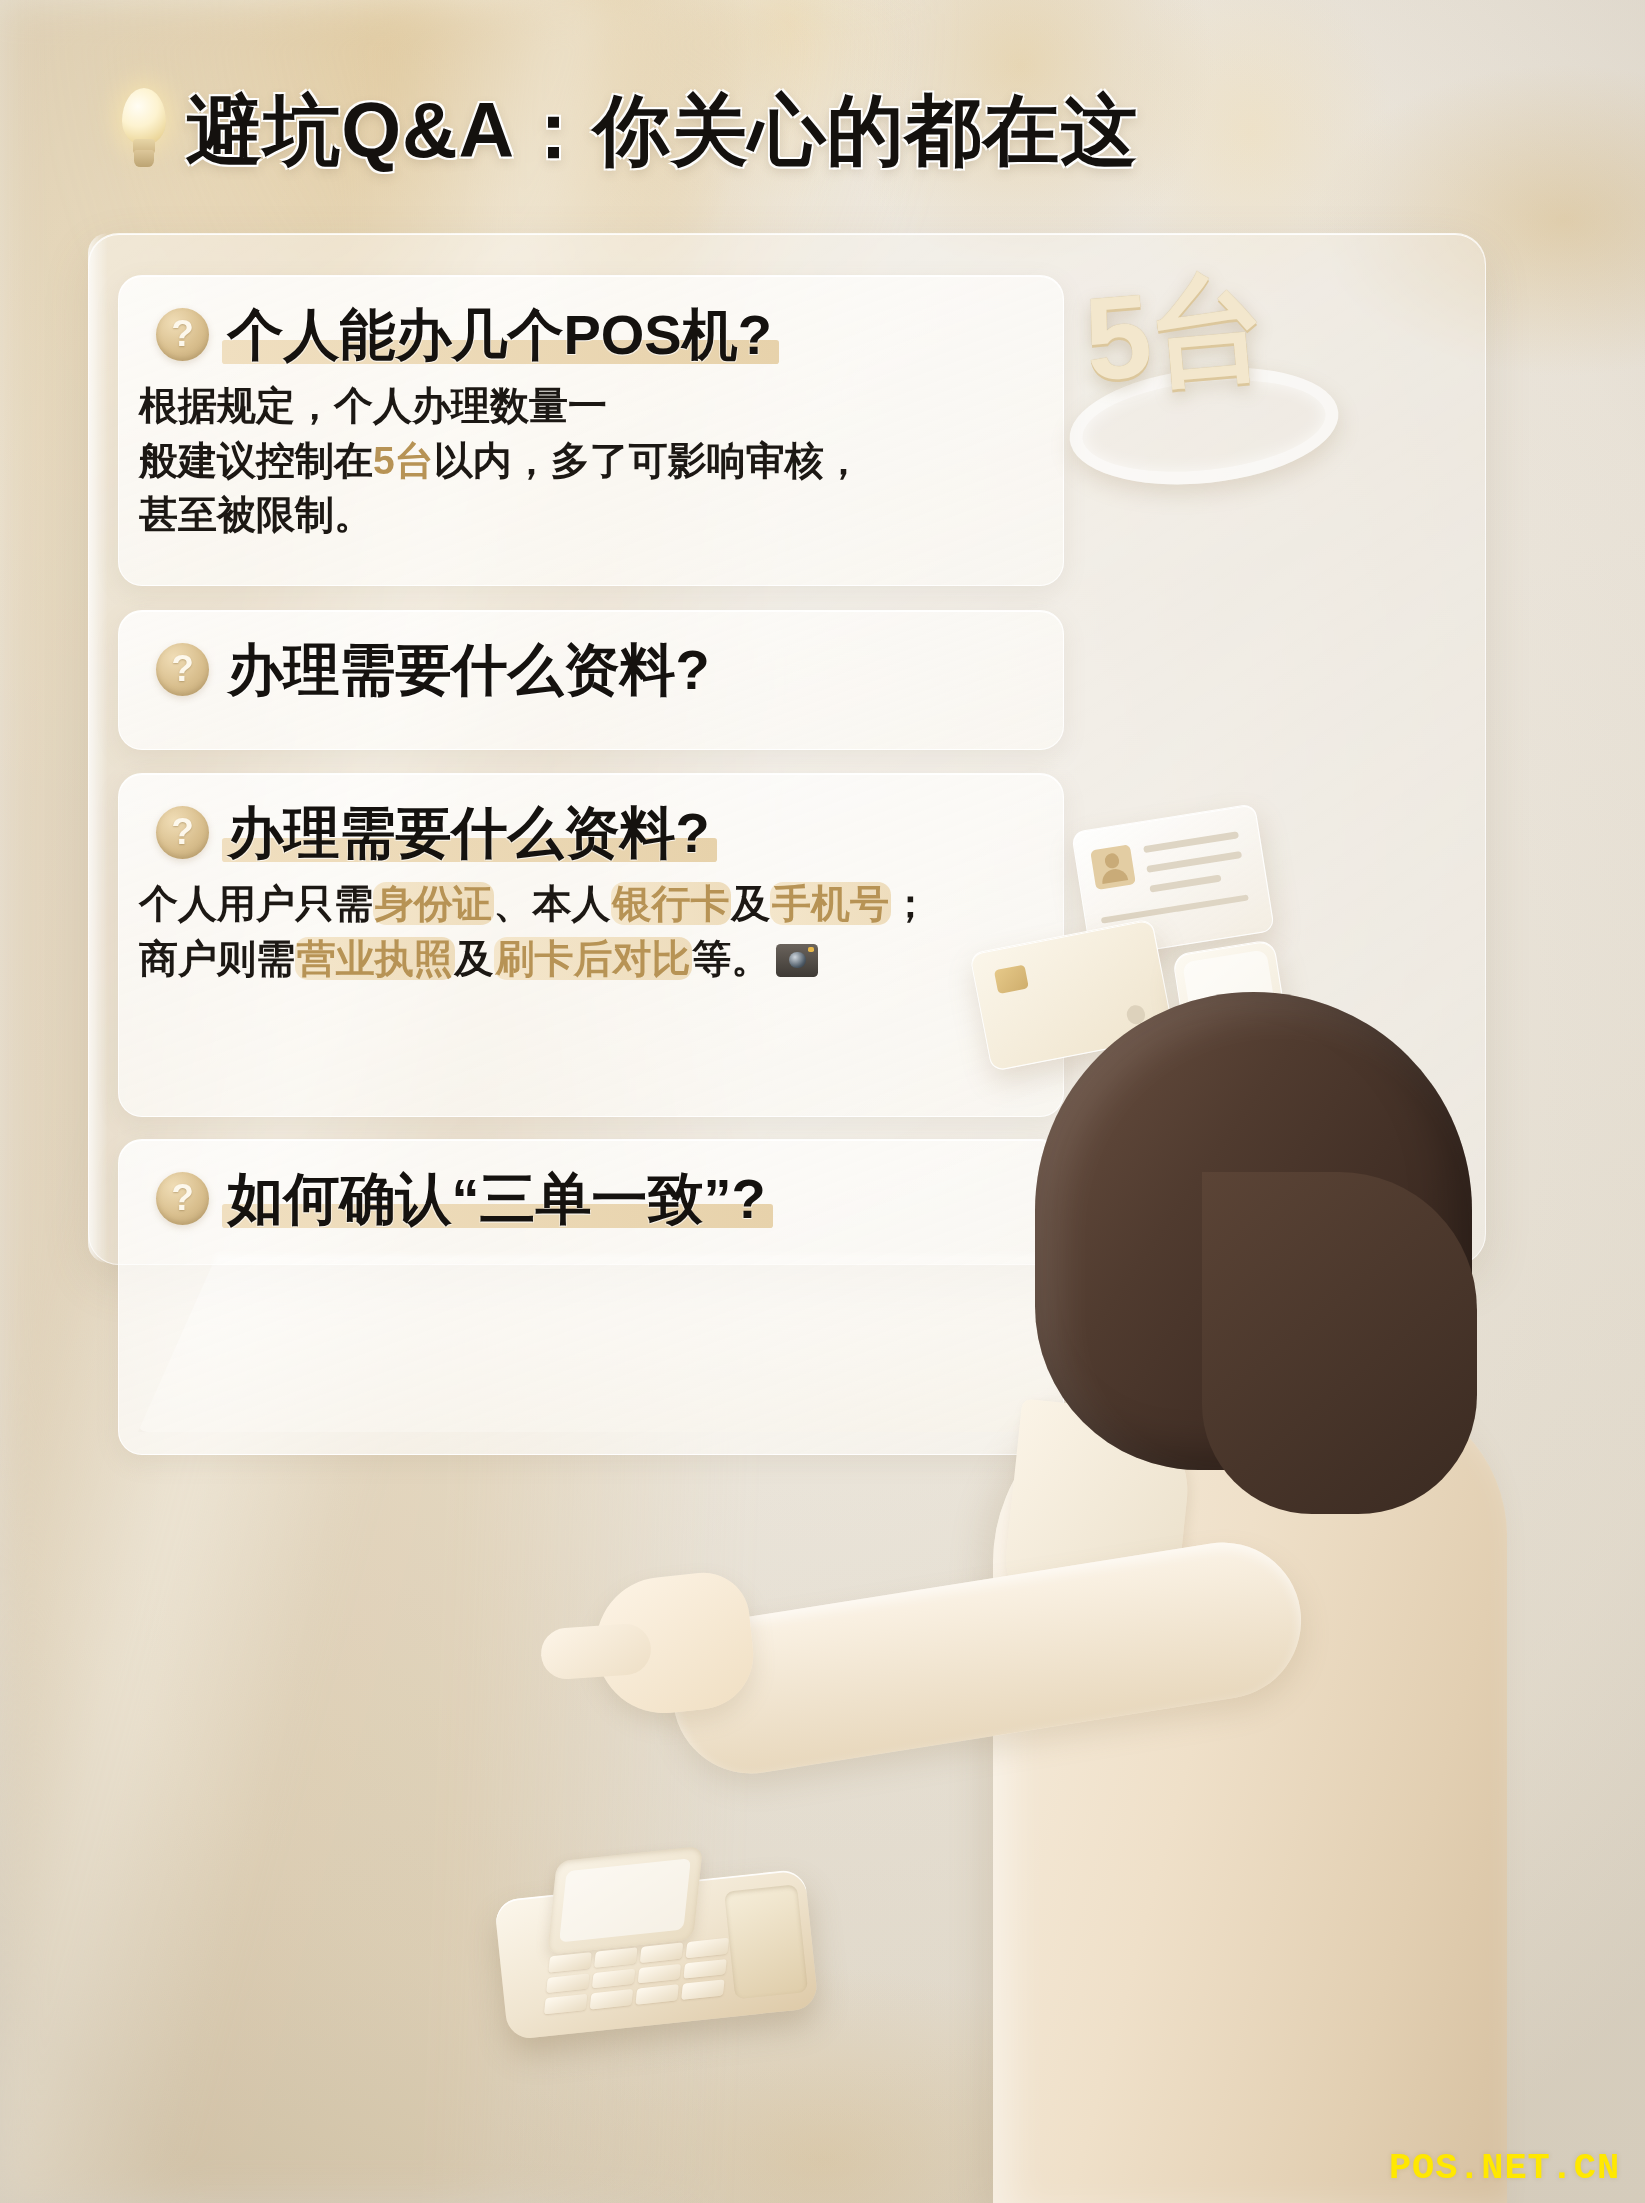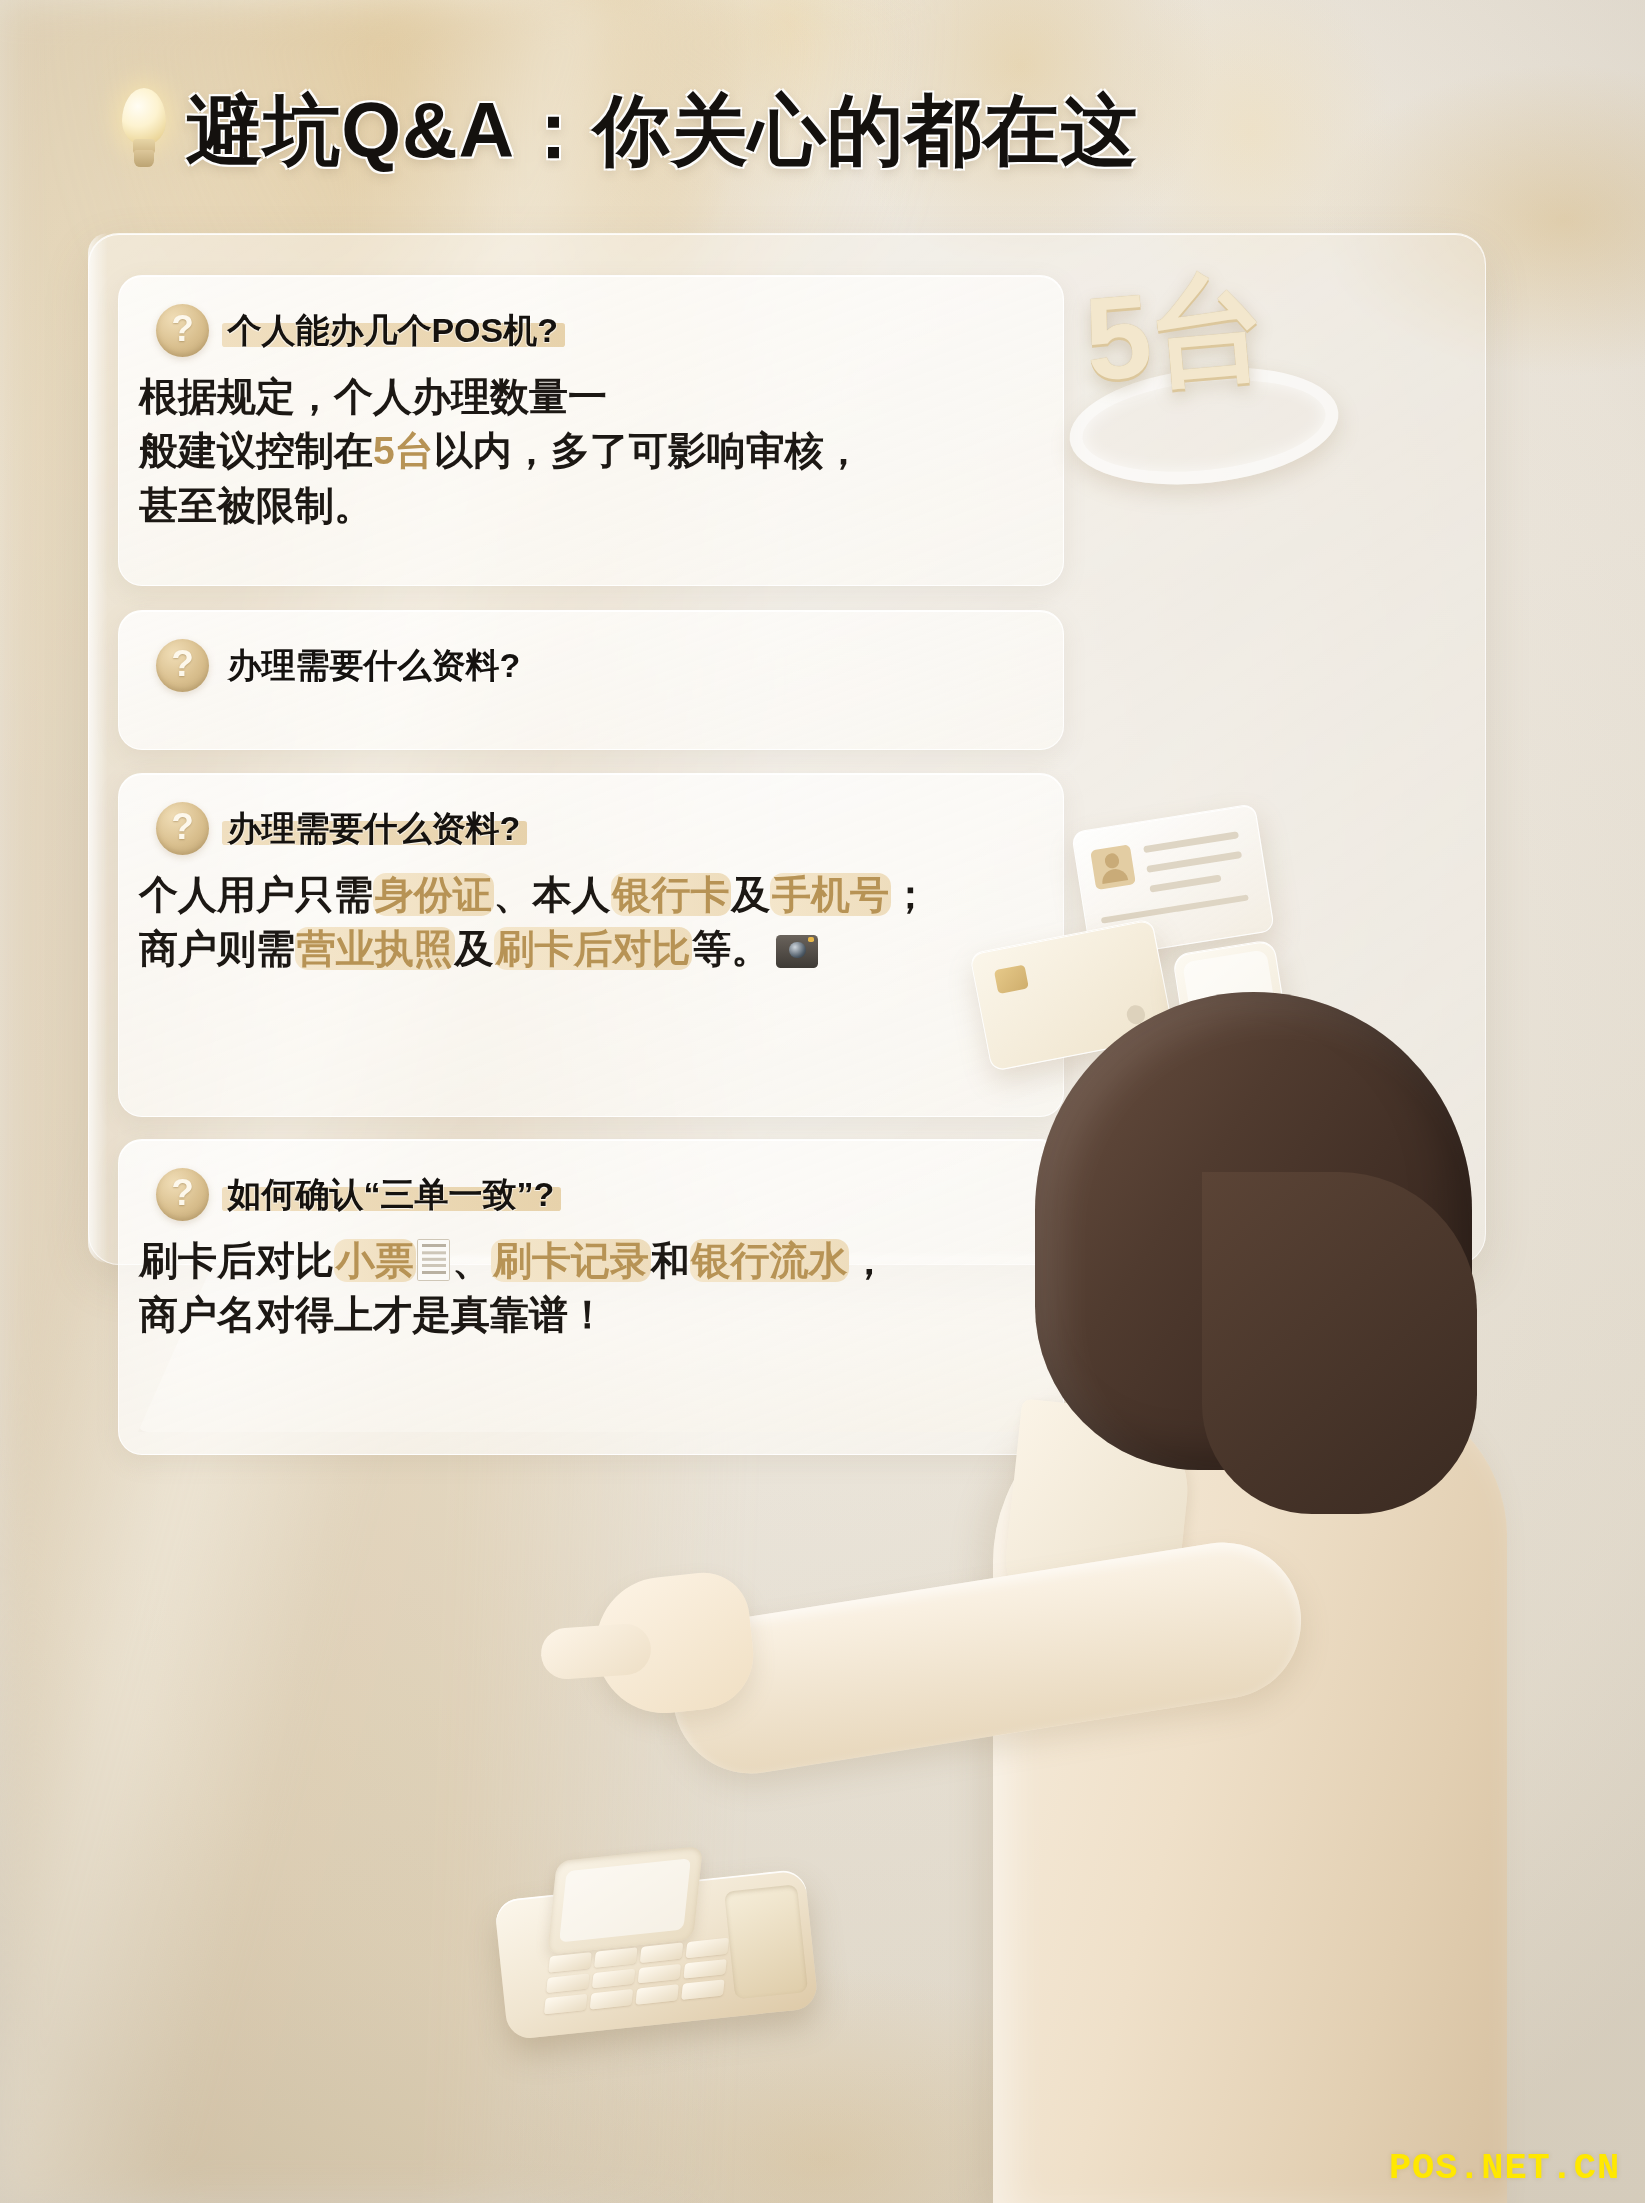--- a/index.html
+++ b/index.html
@@ -81,7 +81,7 @@
     display:flex;align-items:center;justify-content:center;}
   .qbadge span{font-size:37px;font-weight:700;color:#fdf8ec;line-height:1;margin-top:-2.8px;
     text-shadow:0 0.9px 1.8px rgba(140,112,66,.45);}
-  .qtitle{font-size:34px;font-weight:700;color:#15120f;line-height:1.12;white-space:nowrap;
+  .qtitle{font-size:56px;font-weight:700;color:#15120f;line-height:1.12;white-space:nowrap;
     position:relative;display:inline-block;}
   .qtitle.hl::before{content:"";position:absolute;left:-5.5px;right:-7.3px;bottom:1.8px;height:24px;border-radius:2.8px;
     background:linear-gradient(90deg,#f0dfc0,#e7d2ab);z-index:-1;}

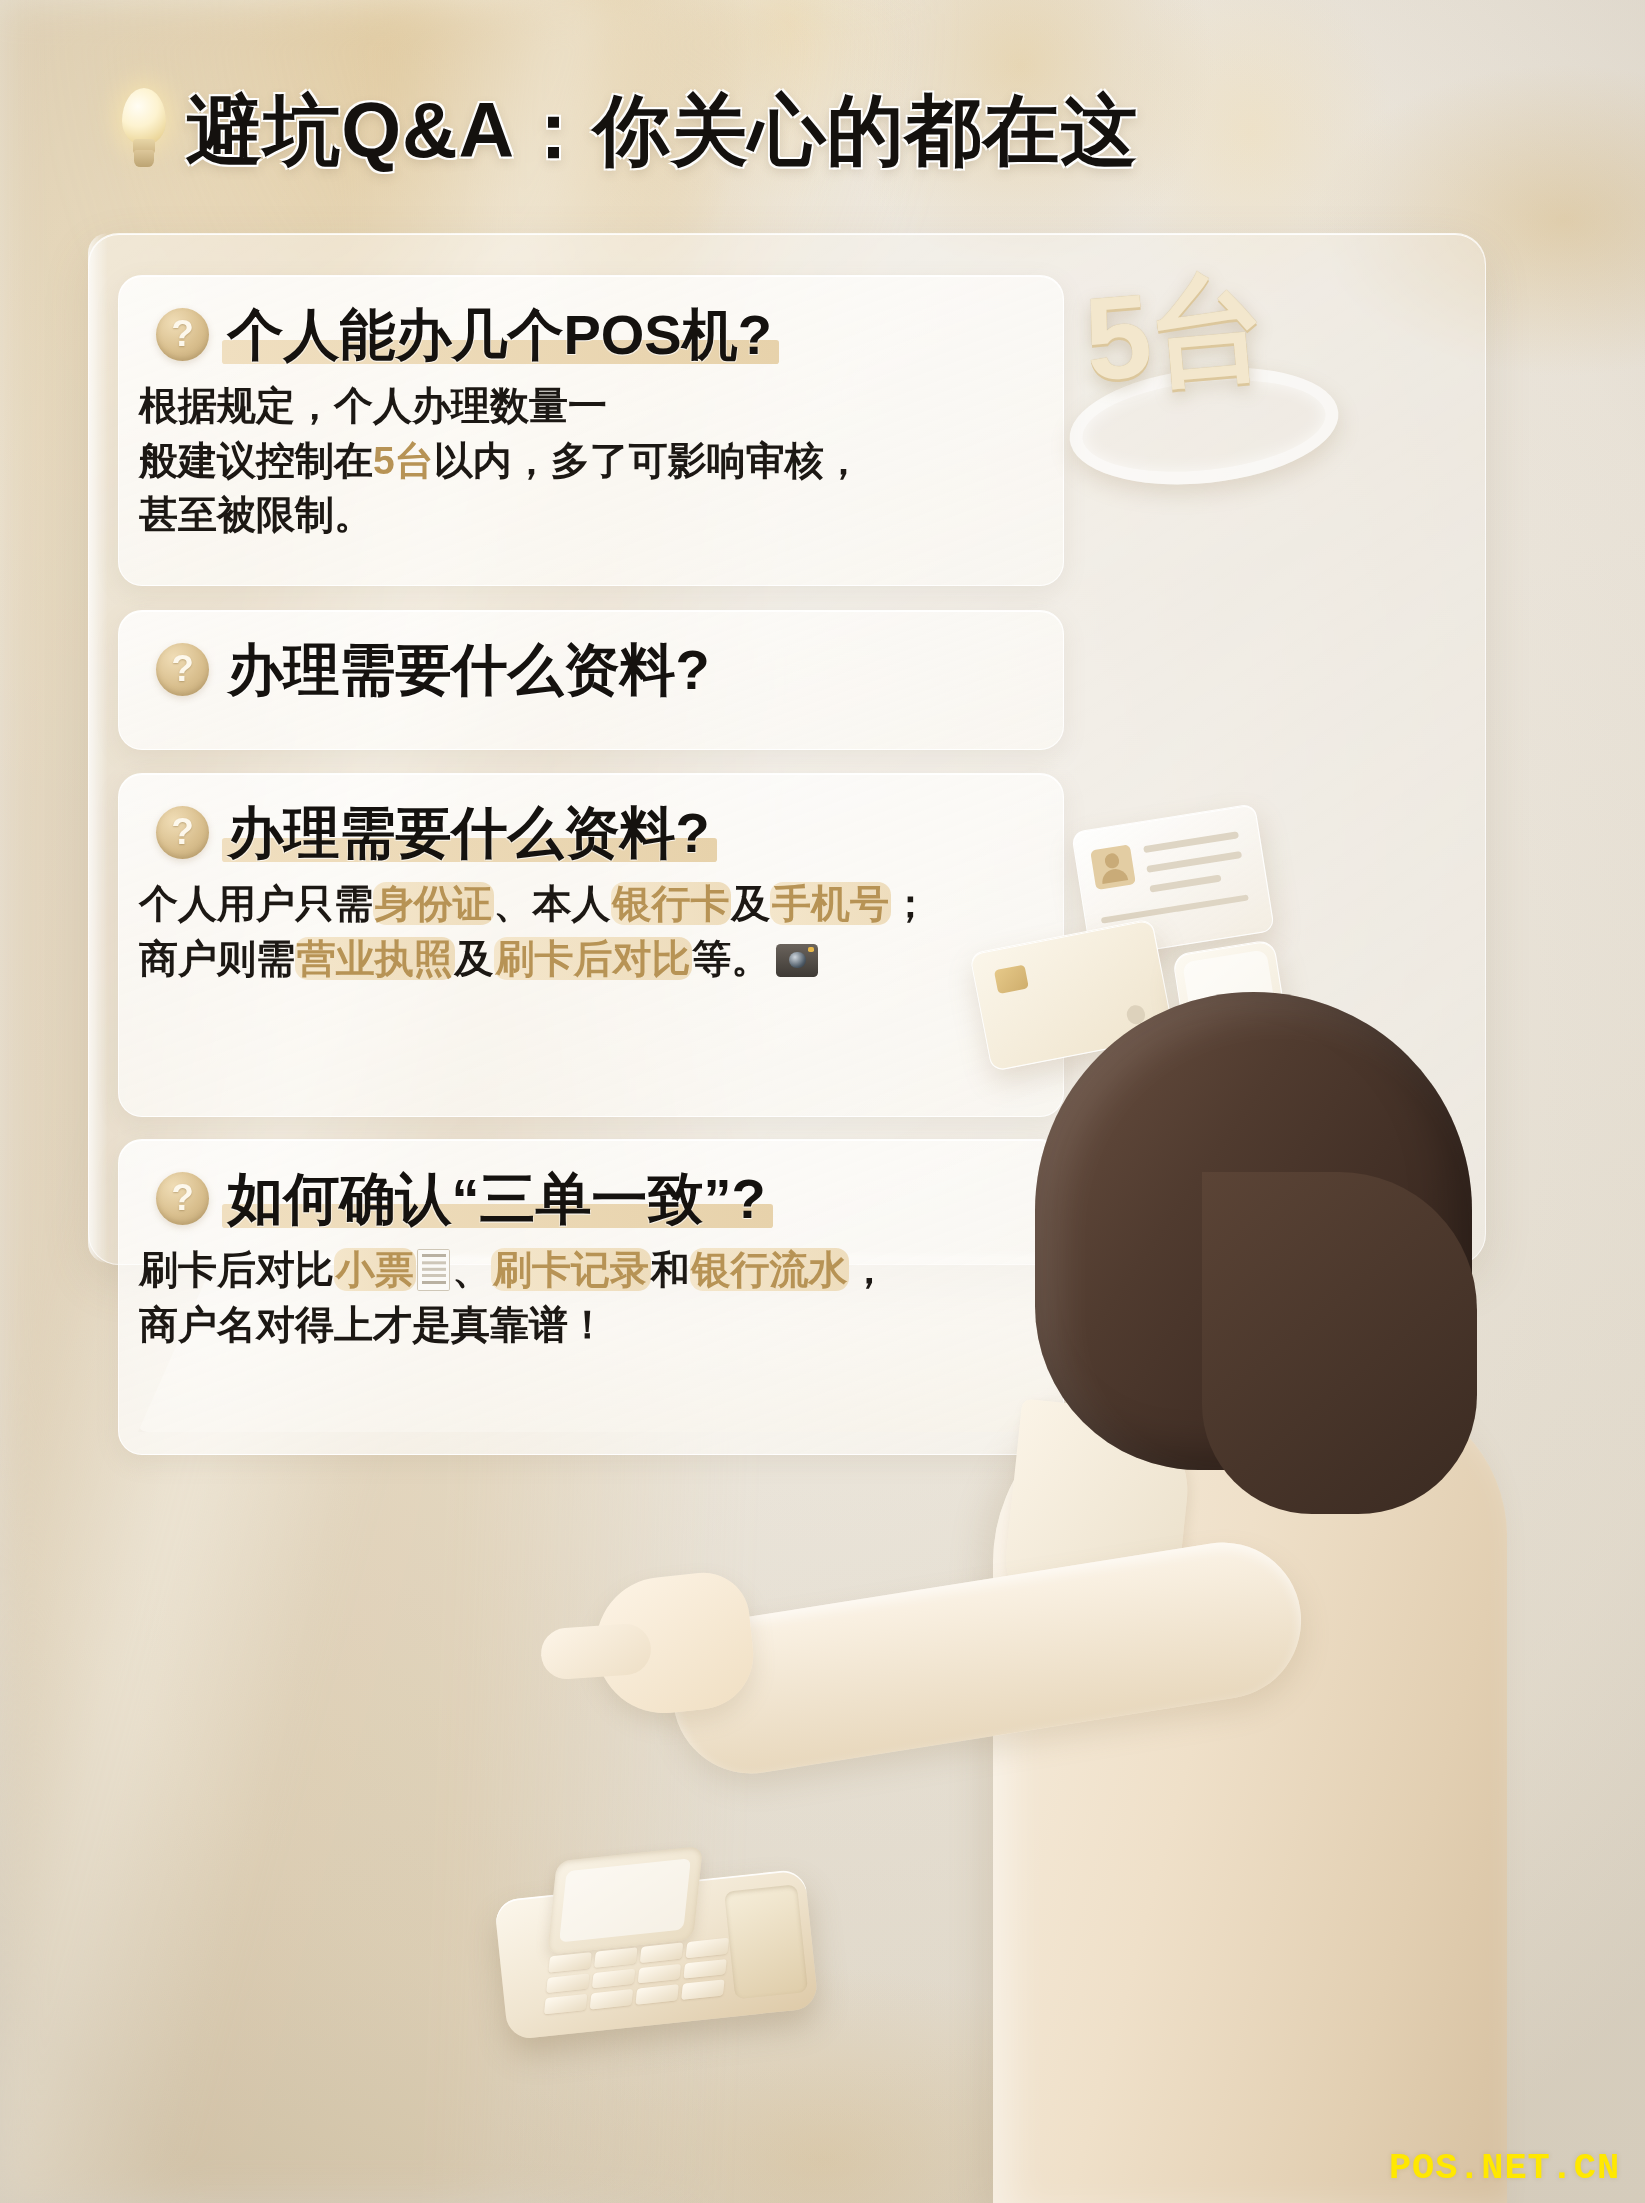--- a/index.html
+++ b/index.html
@@ -278,12 +278,6 @@
       <span>如何确认“三单一致”?</span>
     </div>
   </div>
-  <div class="qbody">
-    <div>
-      <span>刷卡后对比</span><span class="gb">小票</span><span class="rcpt"></span><span>、</span><span class="gb">刷卡记录</span><span>和</span><span class="gb">银行流水</span><span>，</span>
-    </div>
-    <div><span>商户名对得上才是真靠谱！</span></div>
-  </div>
 </div>
 
 <div id="pos">

